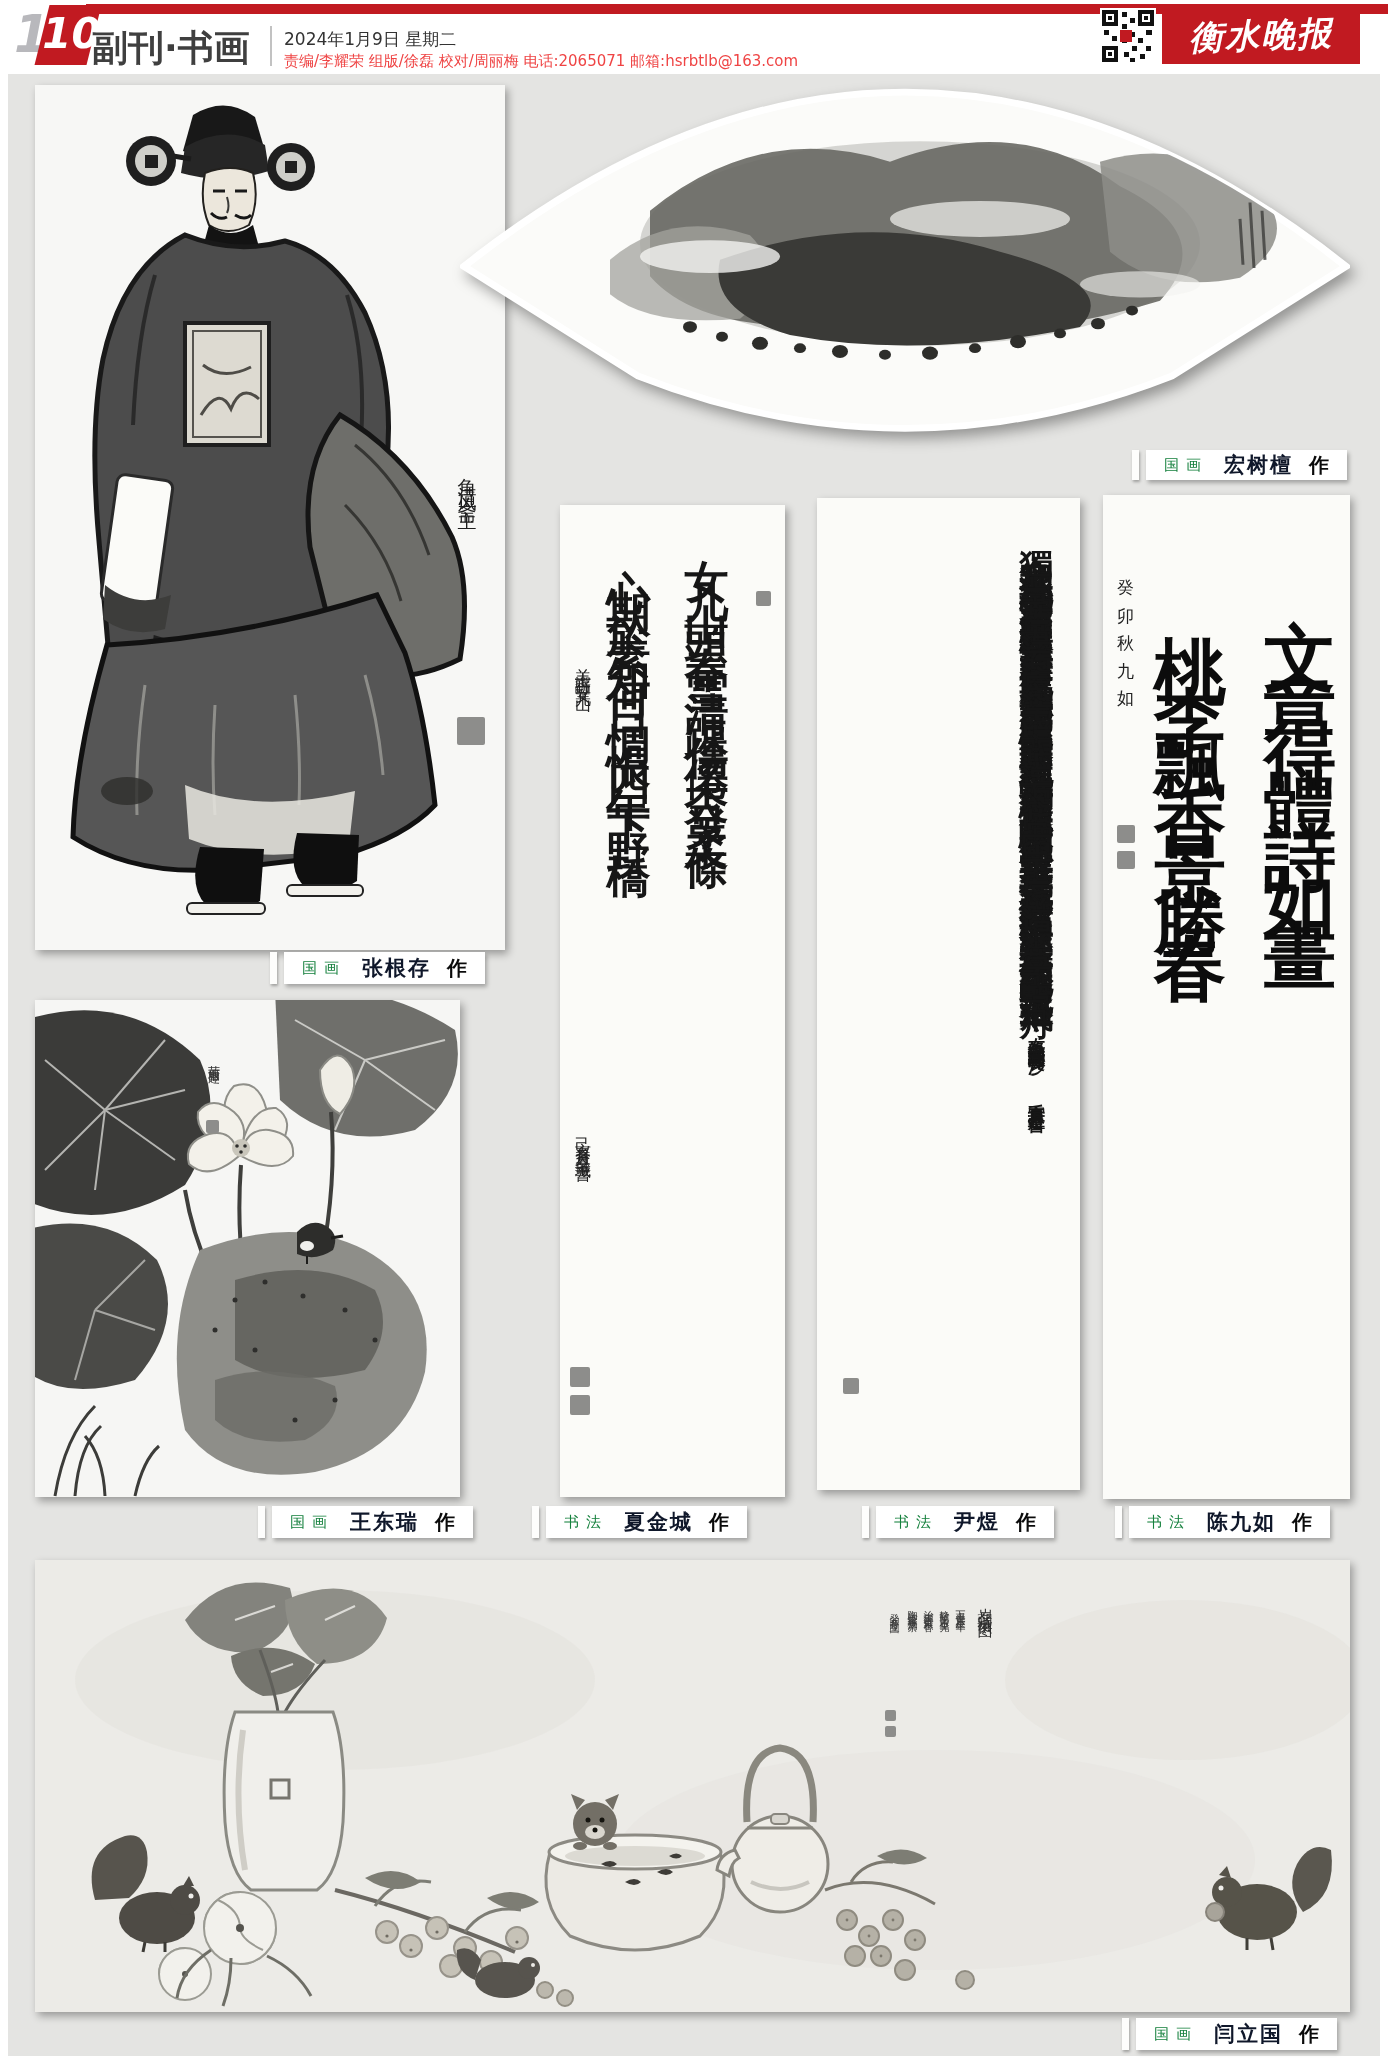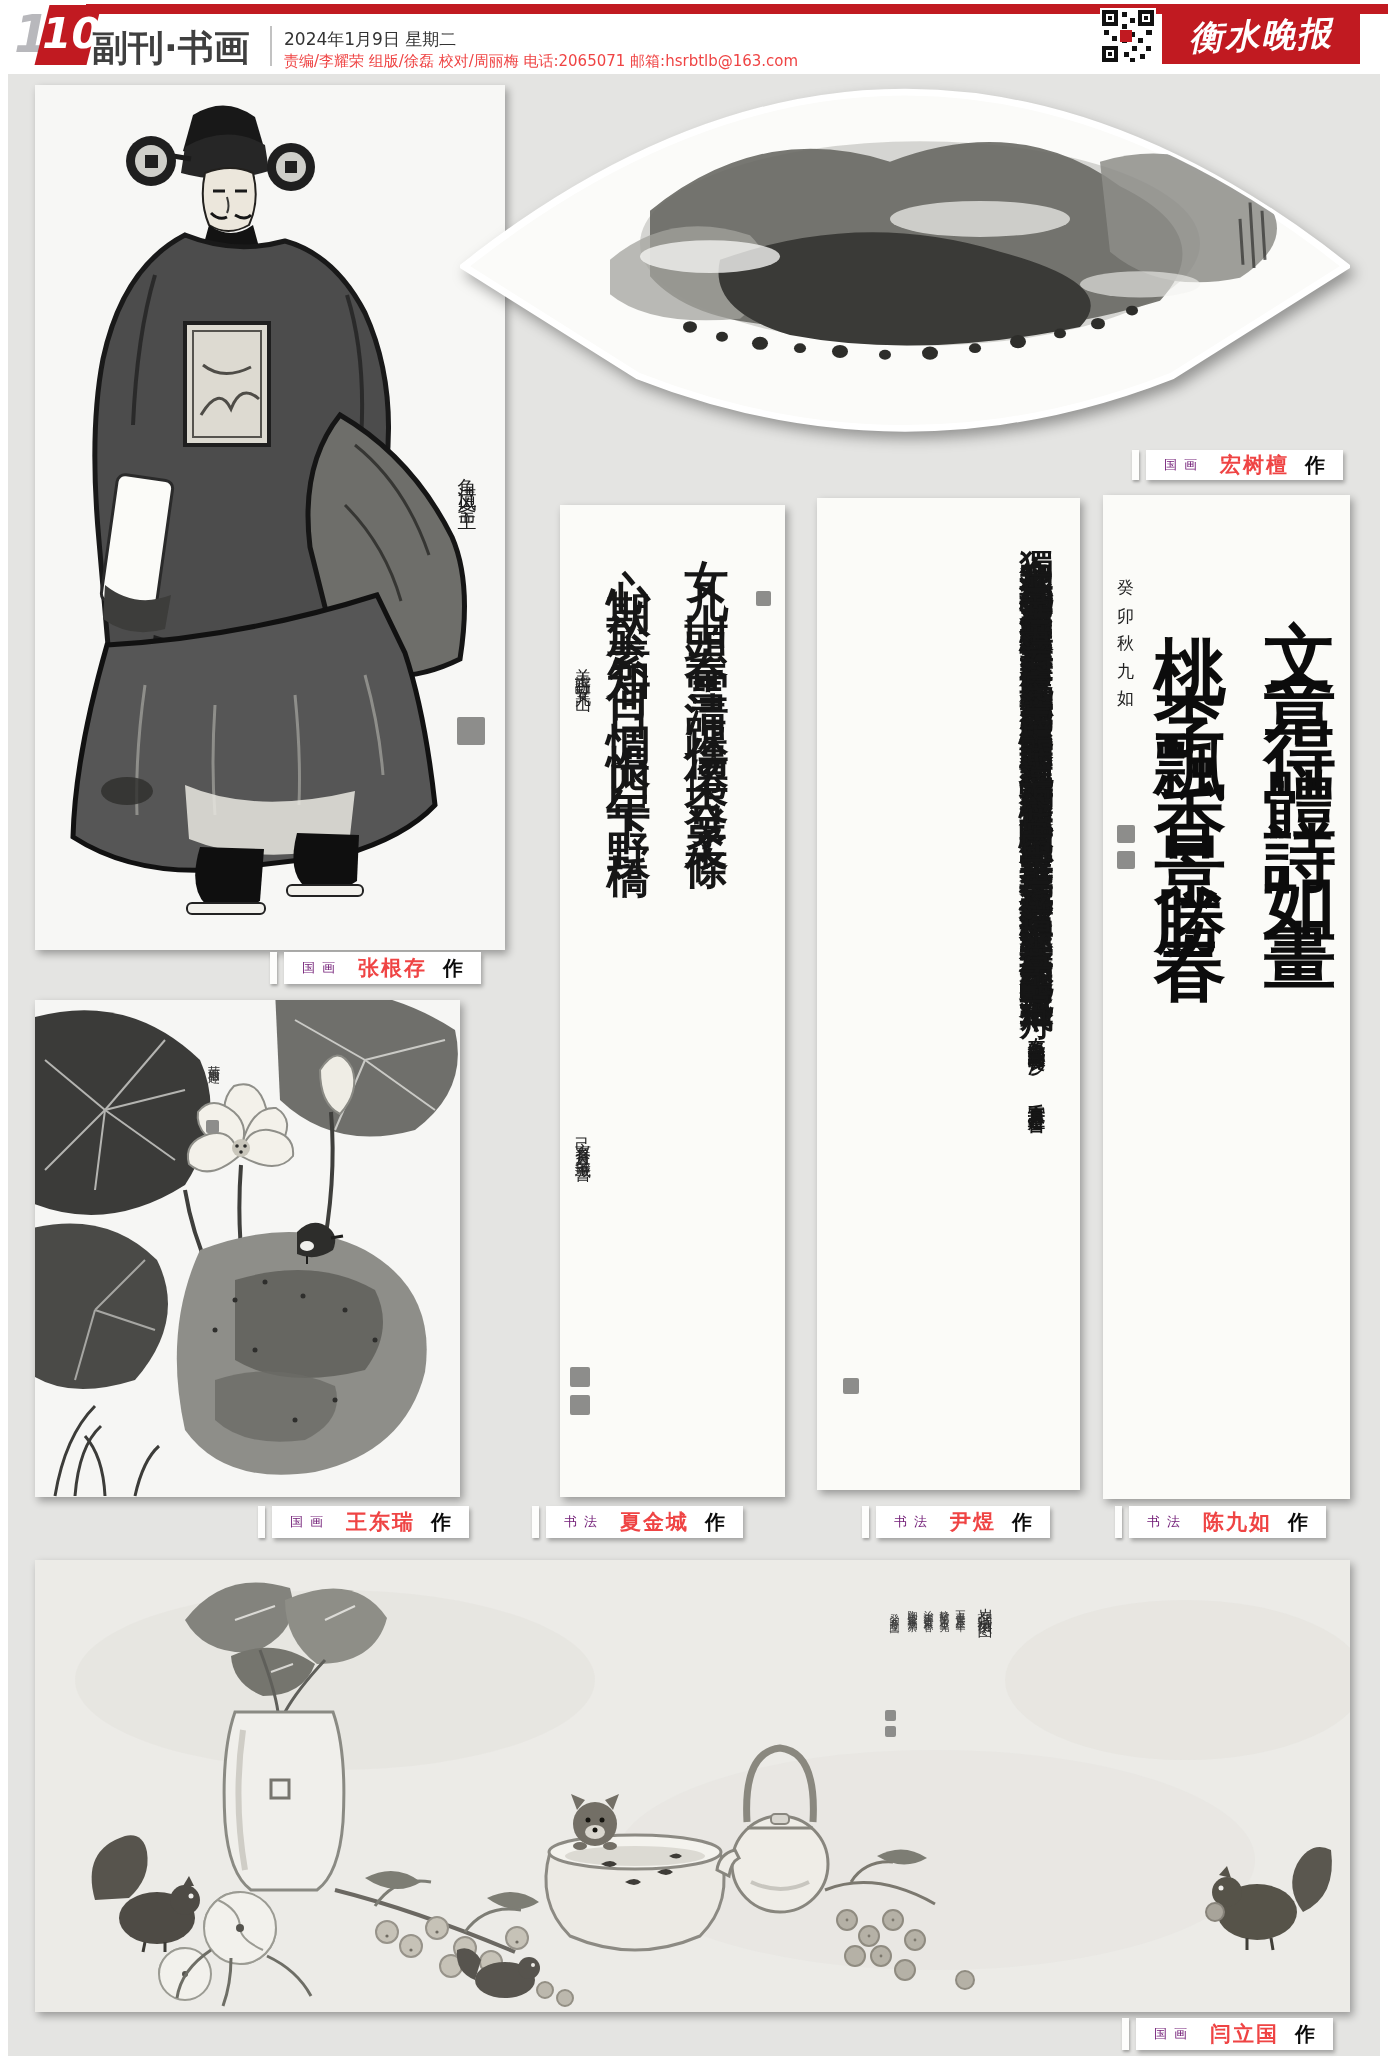--- a/index.html
+++ b/index.html
@@ -64,7 +64,7 @@
   .cap-bar{width:7px;background:#fdfdfc;box-shadow:1px 2px 3px rgba(0,0,0,.3);margin-right:7px;}
   .cap-box{background:#fff;box-shadow:2px 3px 4px rgba(0,0,0,.28);display:flex;align-items:center;
        gap:16px;padding:0 18px;}
-  .cap-type{font-size:13px;font-style:normal;color:#701a75;letter-spacing:7px;}
+  .cap-type{font-size:15px;font-style:normal;color:#15803d;letter-spacing:7px;}
   .cap-name{font-size:21px;font-weight:bold;color:#ef4444;letter-spacing:2px;}
   .cap-suffix{font-size:20px;font-weight:bold;color:#0a0a0a;}
   .c1{left:270px;top:952px;} .c2{left:1132px;top:450px;height:30px;}

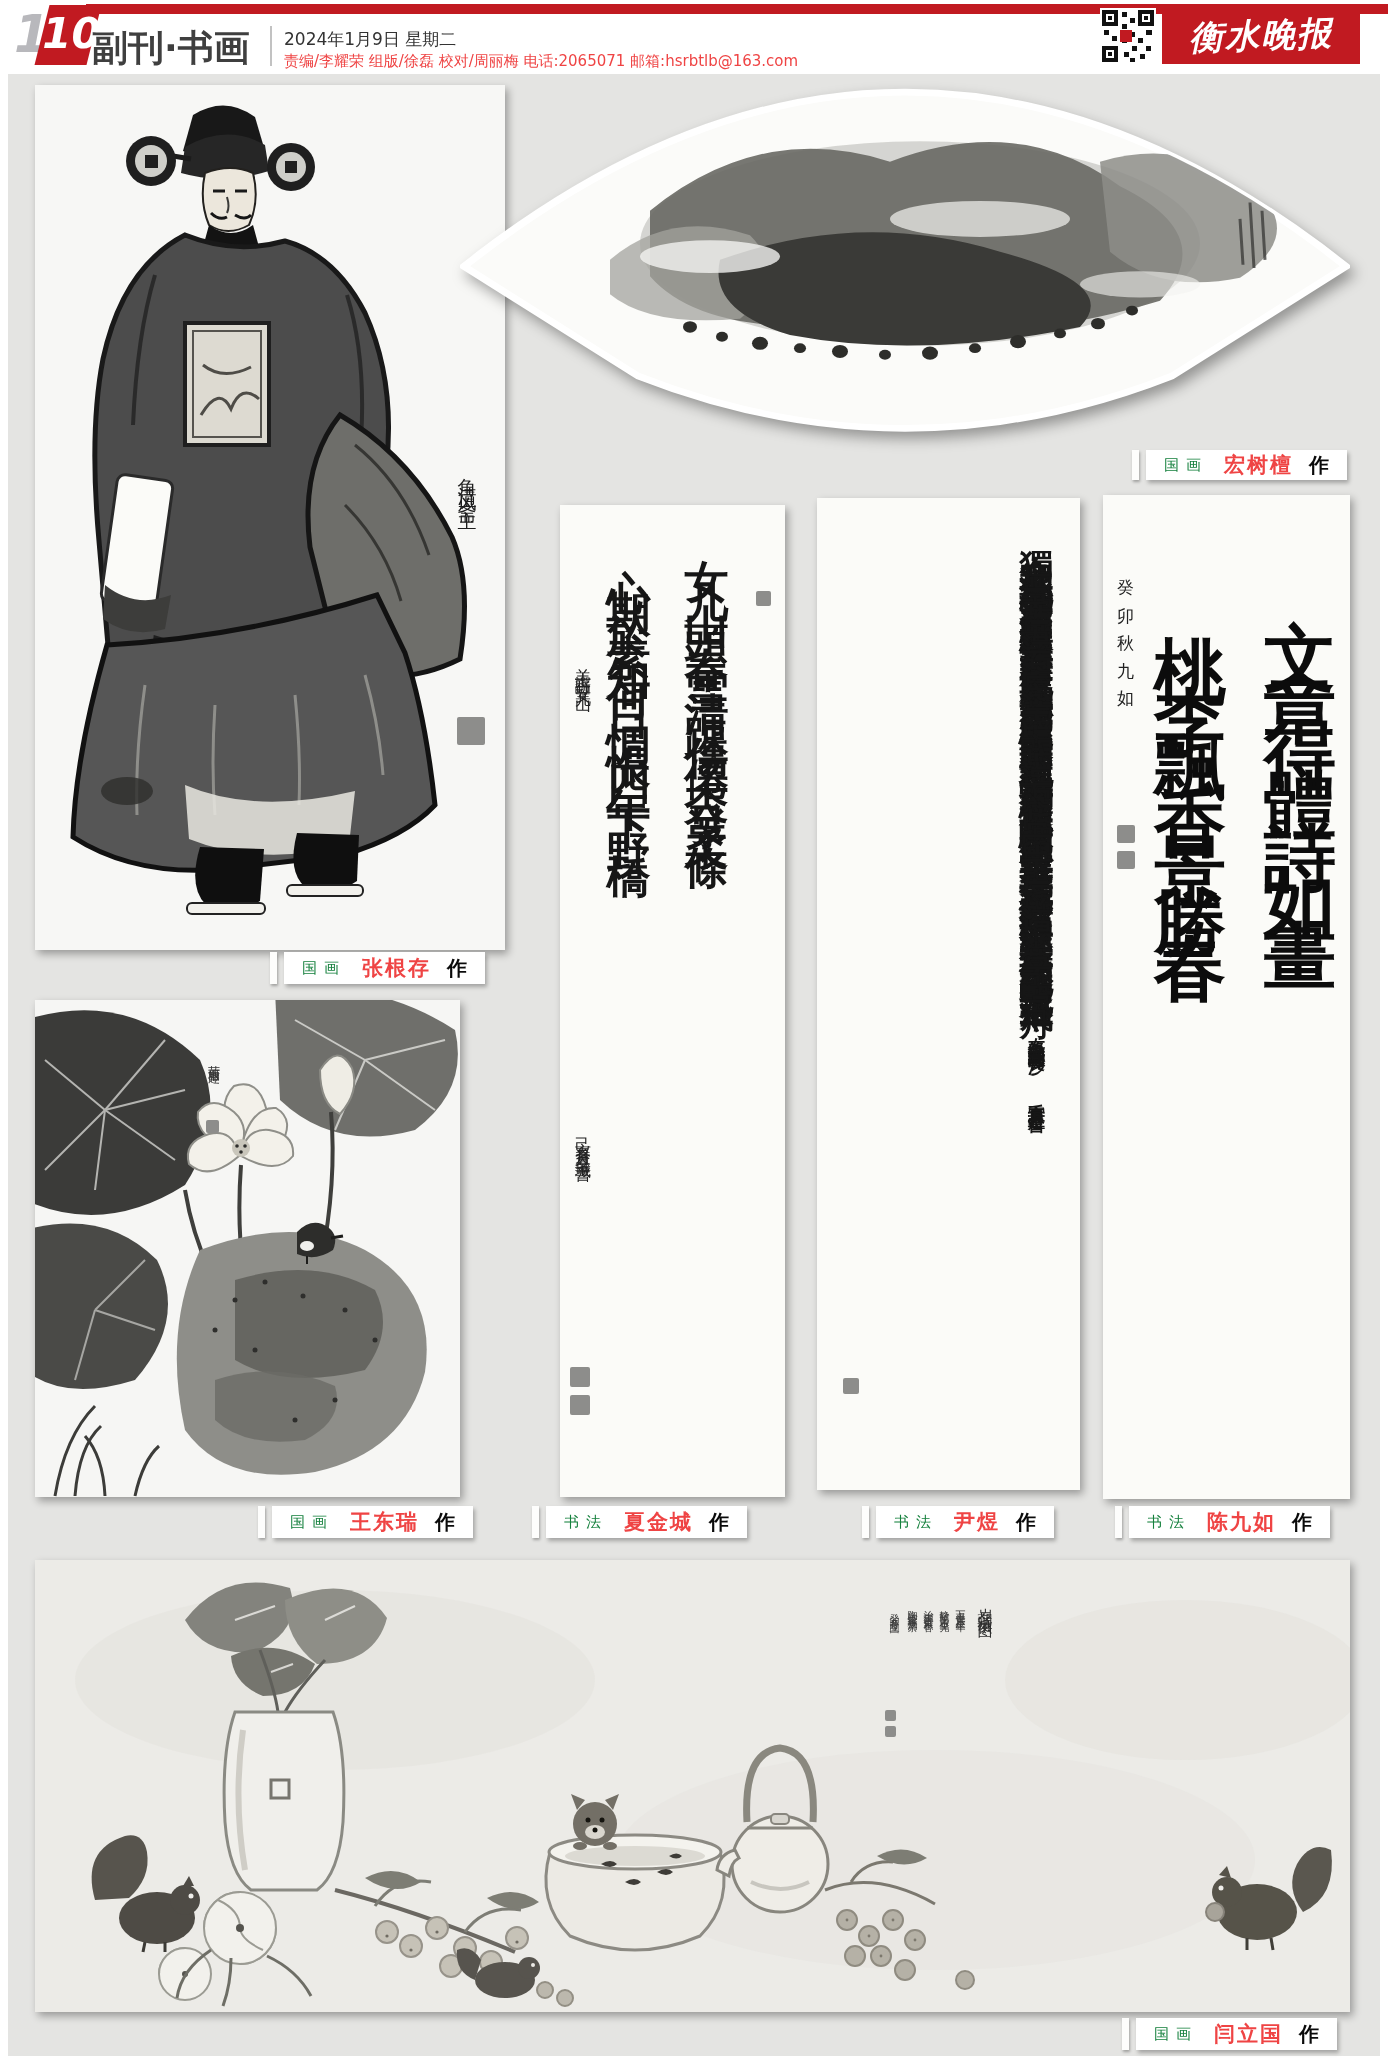--- a/index.html
+++ b/index.html
@@ -65,7 +65,7 @@
   .cap-box{background:#fff;box-shadow:2px 3px 4px rgba(0,0,0,.28);display:flex;align-items:center;
        gap:16px;padding:0 18px;}
   .cap-type{font-size:15px;font-style:normal;color:#15803d;letter-spacing:7px;}
-  .cap-name{font-size:21px;font-weight:bold;color:#ef4444;letter-spacing:2px;}
+  .cap-name{font-size:21px;font-weight:bold;color:#0f172a;letter-spacing:2px;}
   .cap-suffix{font-size:20px;font-weight:bold;color:#0a0a0a;}
   .c1{left:270px;top:952px;} .c2{left:1132px;top:450px;height:30px;}
   .c3{left:532px;top:1506px;} .c4{left:862px;top:1506px;}

